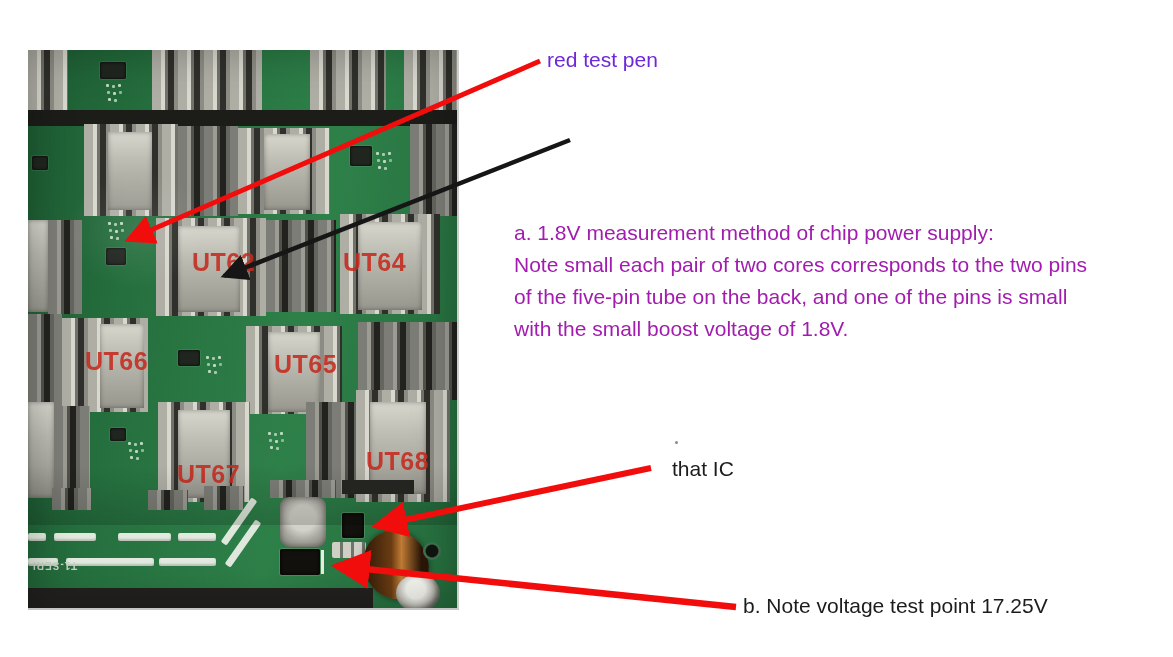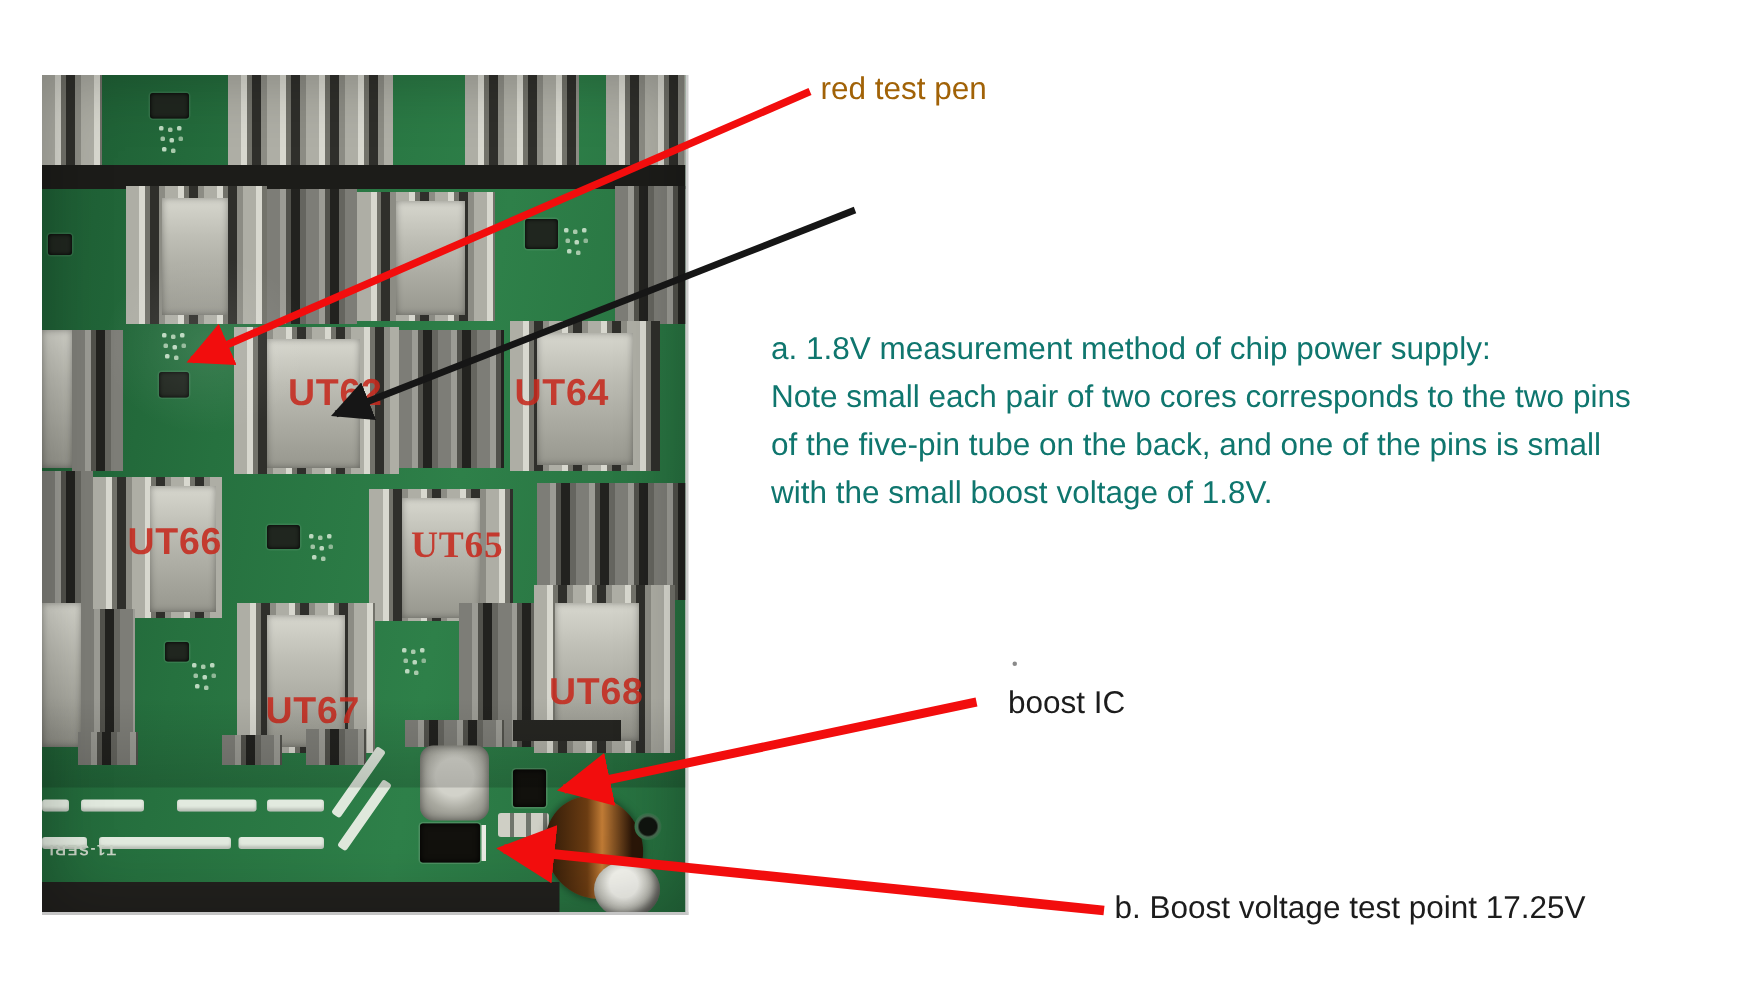--- a/index.html
+++ b/index.html
@@ -28,7 +28,7 @@
 
   
   .ann{position:absolute;font-size:21px;color:#1c1c1c;white-space:nowrap;}
-  .ann.red{color:#a16207;}
+  .ann.red{color:#6d28d9;}
   .para{position:absolute;left:514px;top:217px;font-size:21px;line-height:32px;color:#0f766e;}
   svg.arrows{position:absolute;left:0;top:0;pointer-events:none;}
 </style>

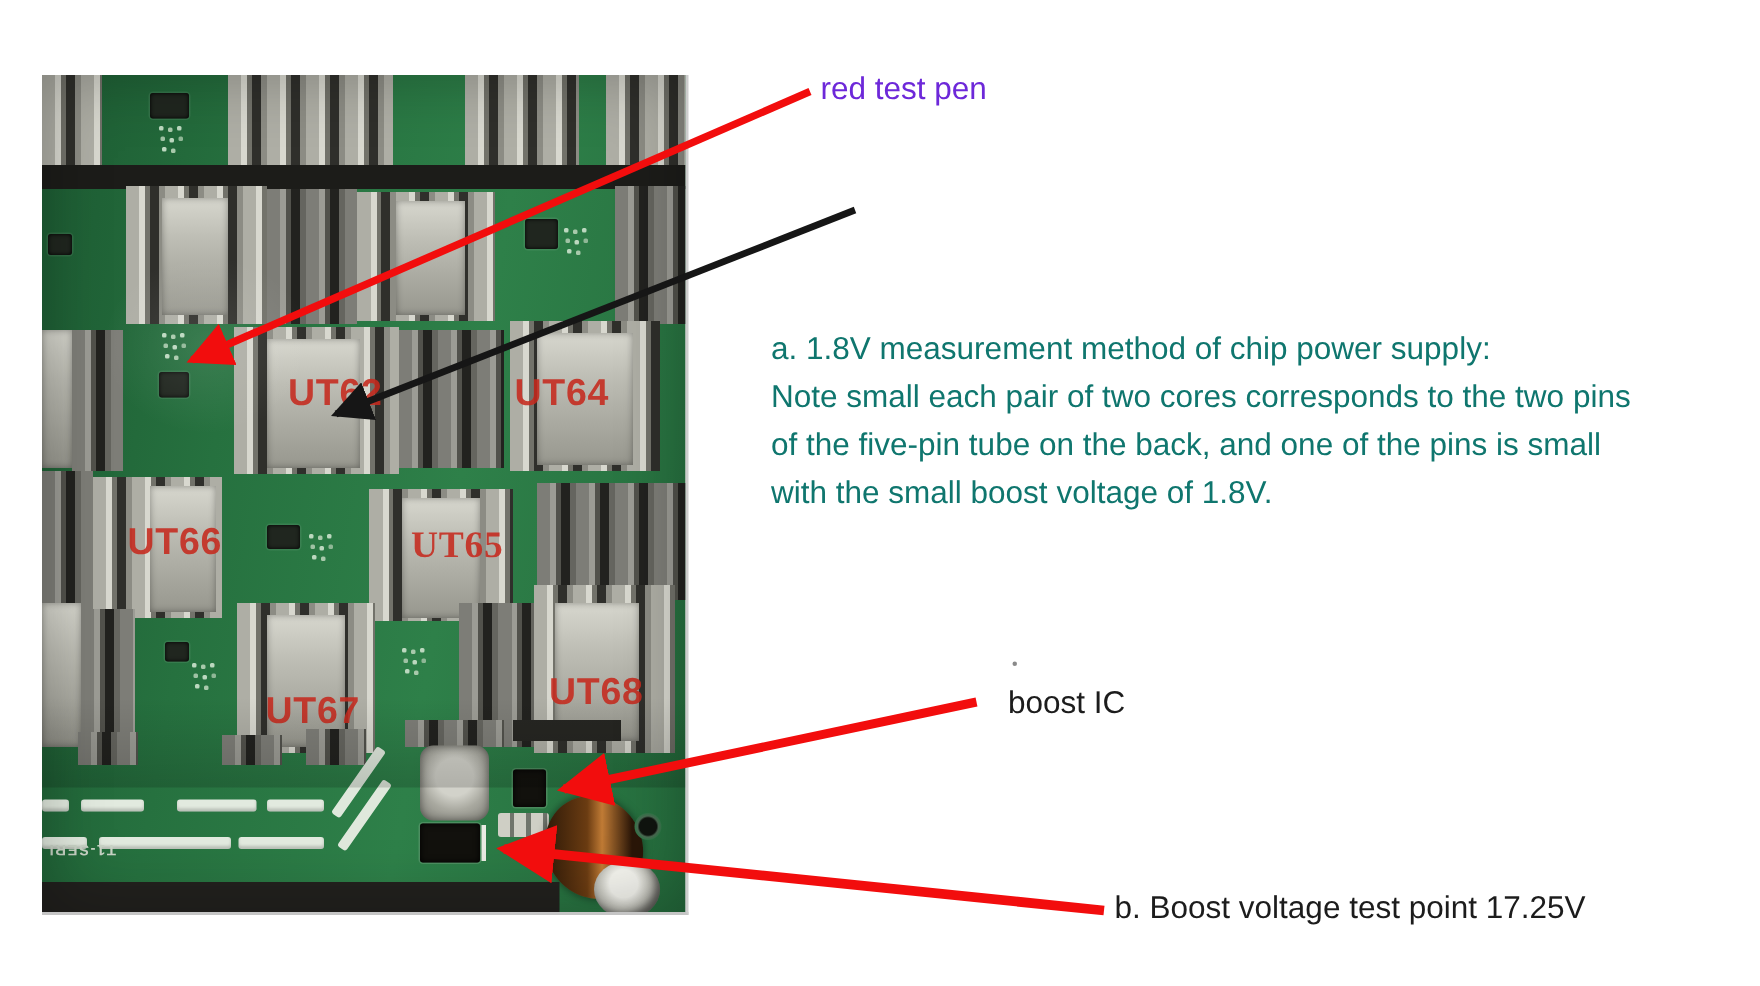--- a/index.html
+++ b/index.html
@@ -29,7 +29,7 @@
   
   .ann{position:absolute;font-size:21px;color:#1c1c1c;white-space:nowrap;}
   .ann.red{color:#6d28d9;}
-  .para{position:absolute;left:514px;top:217px;font-size:21px;line-height:32px;color:#0f766e;}
+  .para{position:absolute;left:514px;top:217px;font-size:21px;line-height:32px;color:#a21caf;}
   svg.arrows{position:absolute;left:0;top:0;pointer-events:none;}
 </style>
 </head>

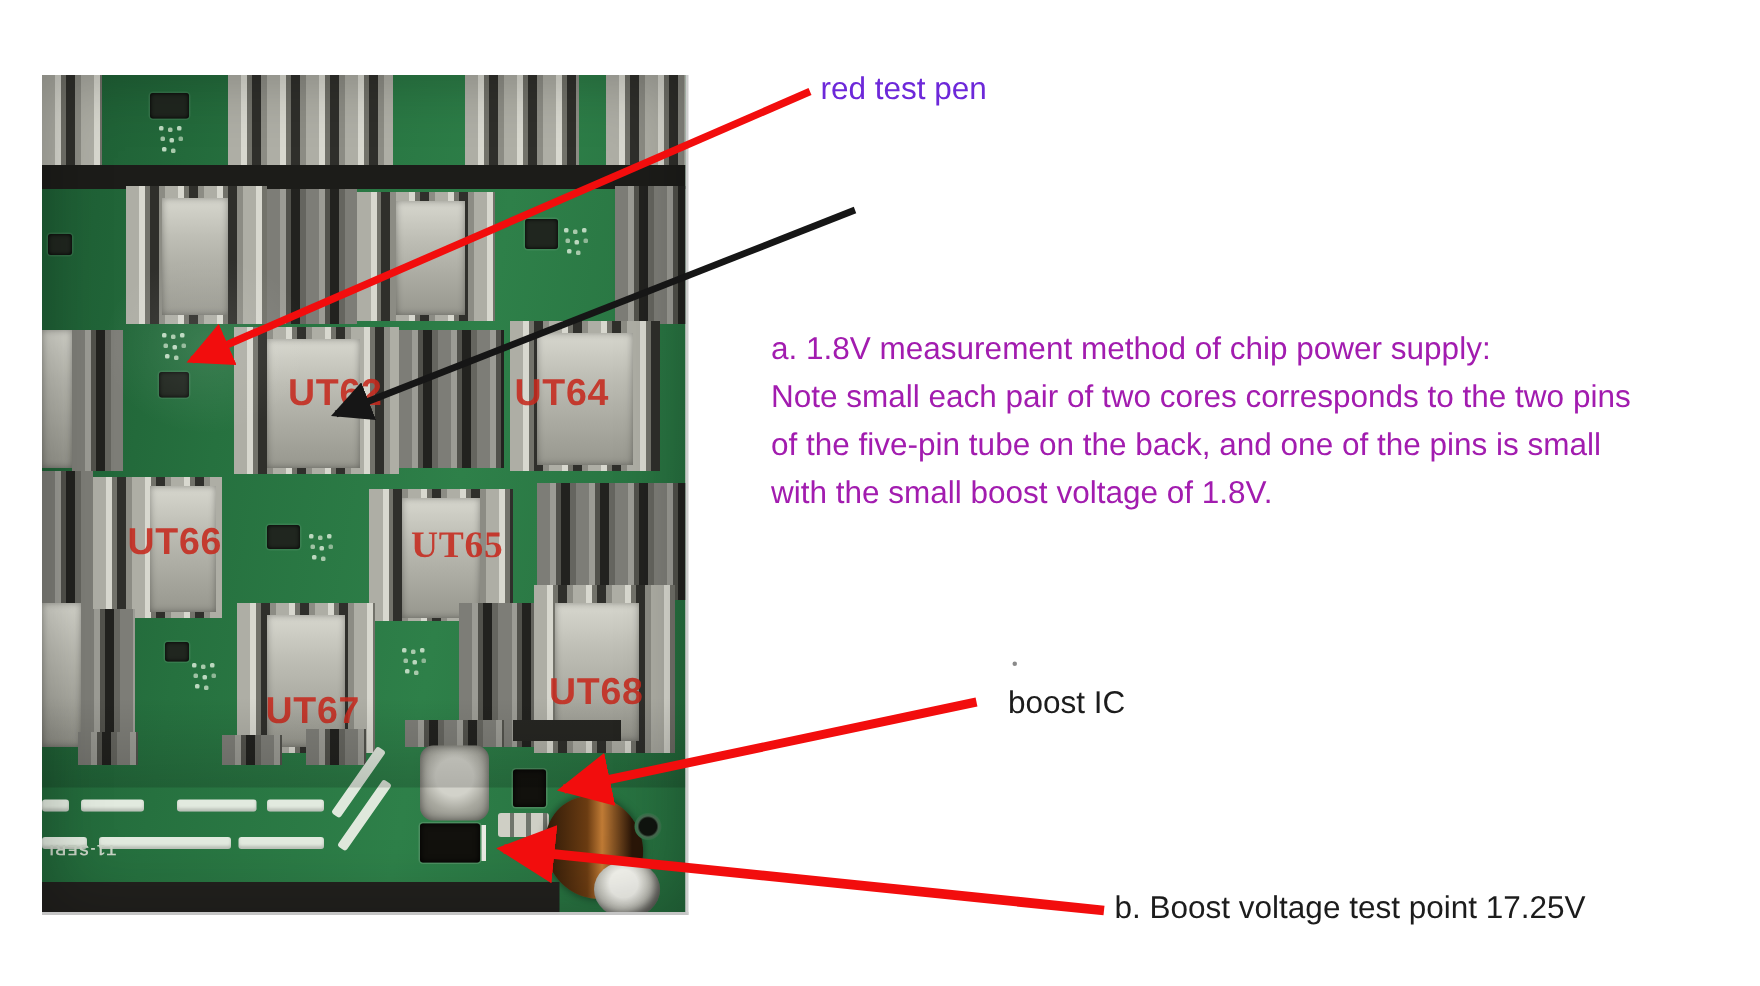--- a/index.html
+++ b/index.html
@@ -78,7 +78,7 @@
     <div class="abs dots" style="left:178px;top:306px;"></div>
     <div class="abs fins" style="left:218px;top:276px;width:96px;height:88px;"></div>
     <div class="abs plate" style="left:240px;top:282px;width:52px;height:80px;"></div>
-    <span class="chip-label" style="left:246px;top:300px;font-family:Liberation Serif, serif;">UT65</span>
+    <span class="chip-label" style="left:246px;top:300px;">UT65</span>
     <div class="abs" style="left:282px;top:370px;width:17px;height:58px;background:#17170f;"></div>
     <div class="abs fins dk" style="left:330px;top:272px;width:99px;height:78px;"></div>
 

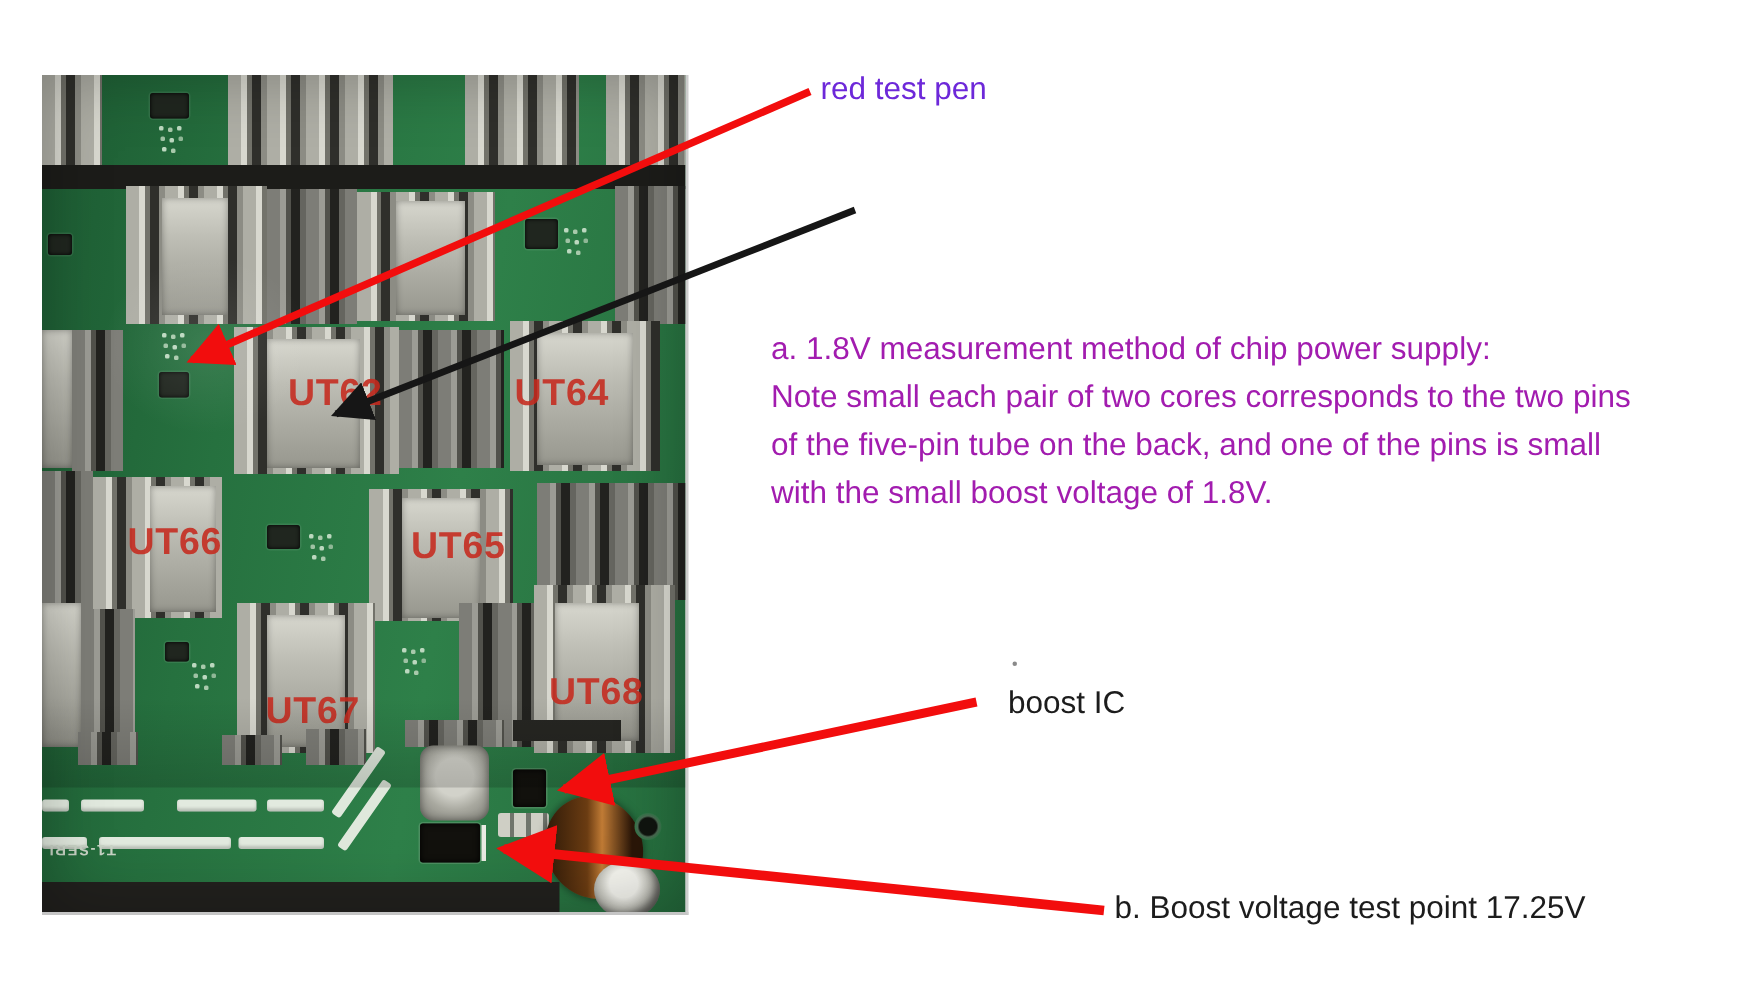--- a/index.html
+++ b/index.html
@@ -159,7 +159,7 @@
   </div>
 
   <div class="abs" style="left:675px;top:441px;width:3px;height:3px;border-radius:50%;background:#8a8a8a;"></div>
-  <div class="ann" style="left:672px;top:457px;">boost IC</div>
+  <div class="ann" style="left:672px;top:457px;">that IC</div>
   <div class="ann" style="left:743px;top:594px;">b. Boost voltage test point 17.25V</div>
 
 </div>

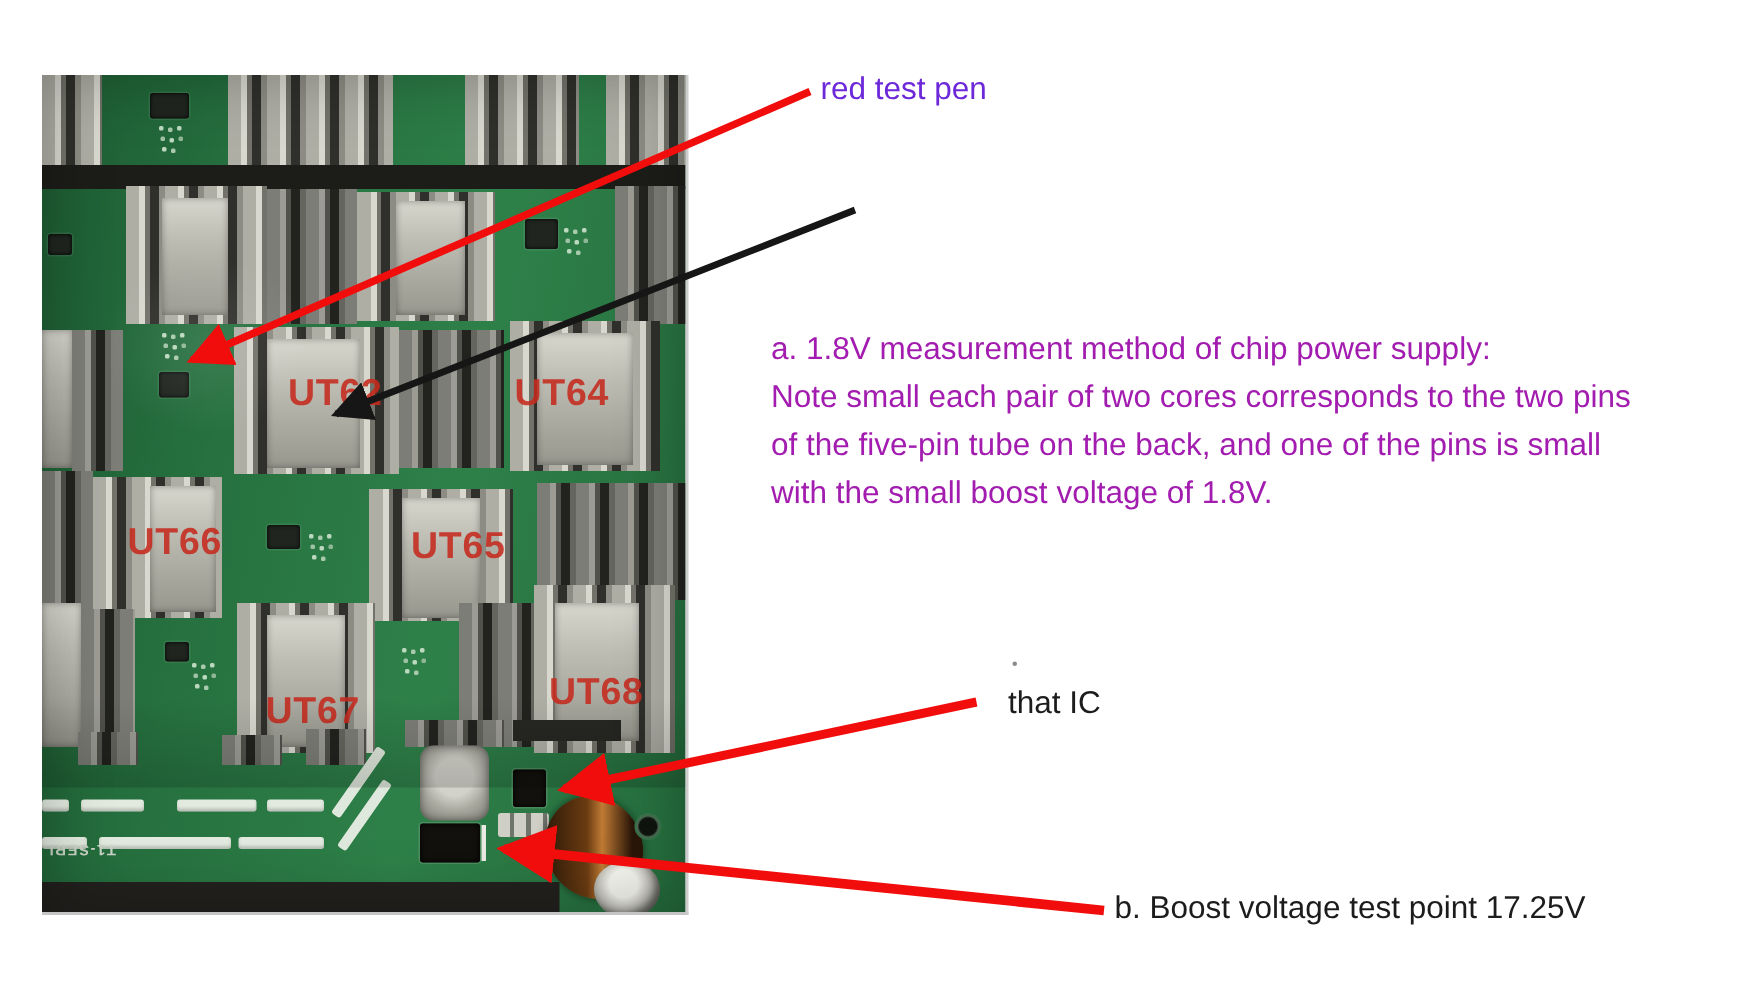--- a/index.html
+++ b/index.html
@@ -160,7 +160,7 @@
 
   <div class="abs" style="left:675px;top:441px;width:3px;height:3px;border-radius:50%;background:#8a8a8a;"></div>
   <div class="ann" style="left:672px;top:457px;">that IC</div>
-  <div class="ann" style="left:743px;top:594px;">b. Boost voltage test point 17.25V</div>
+  <div class="ann" style="left:743px;top:594px;">b. Note voltage test point 17.25V</div>
 
 </div>
 

